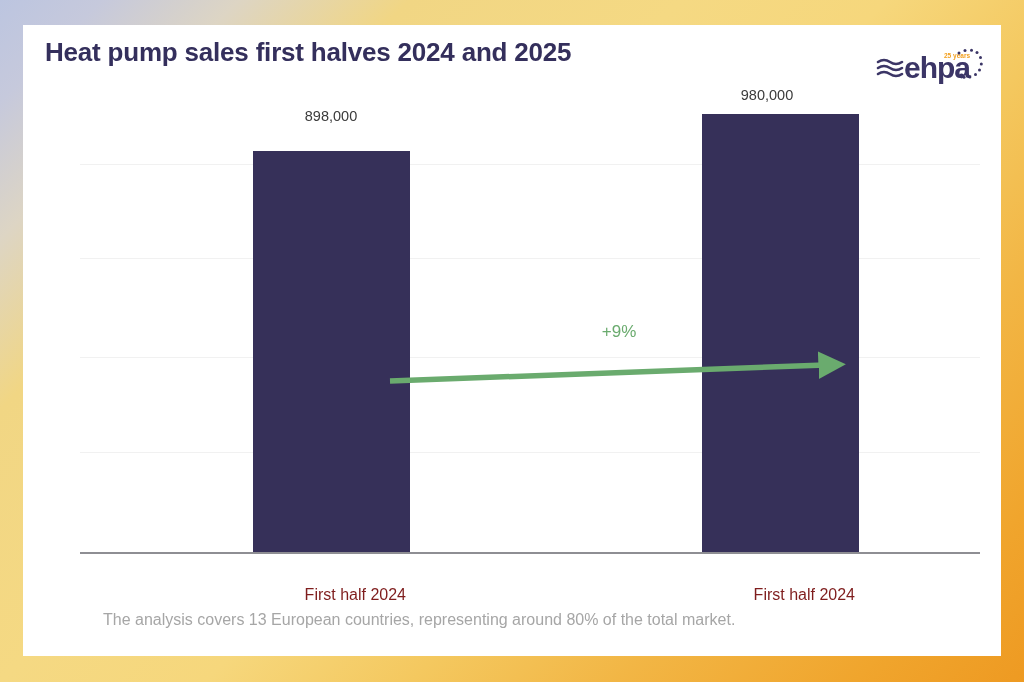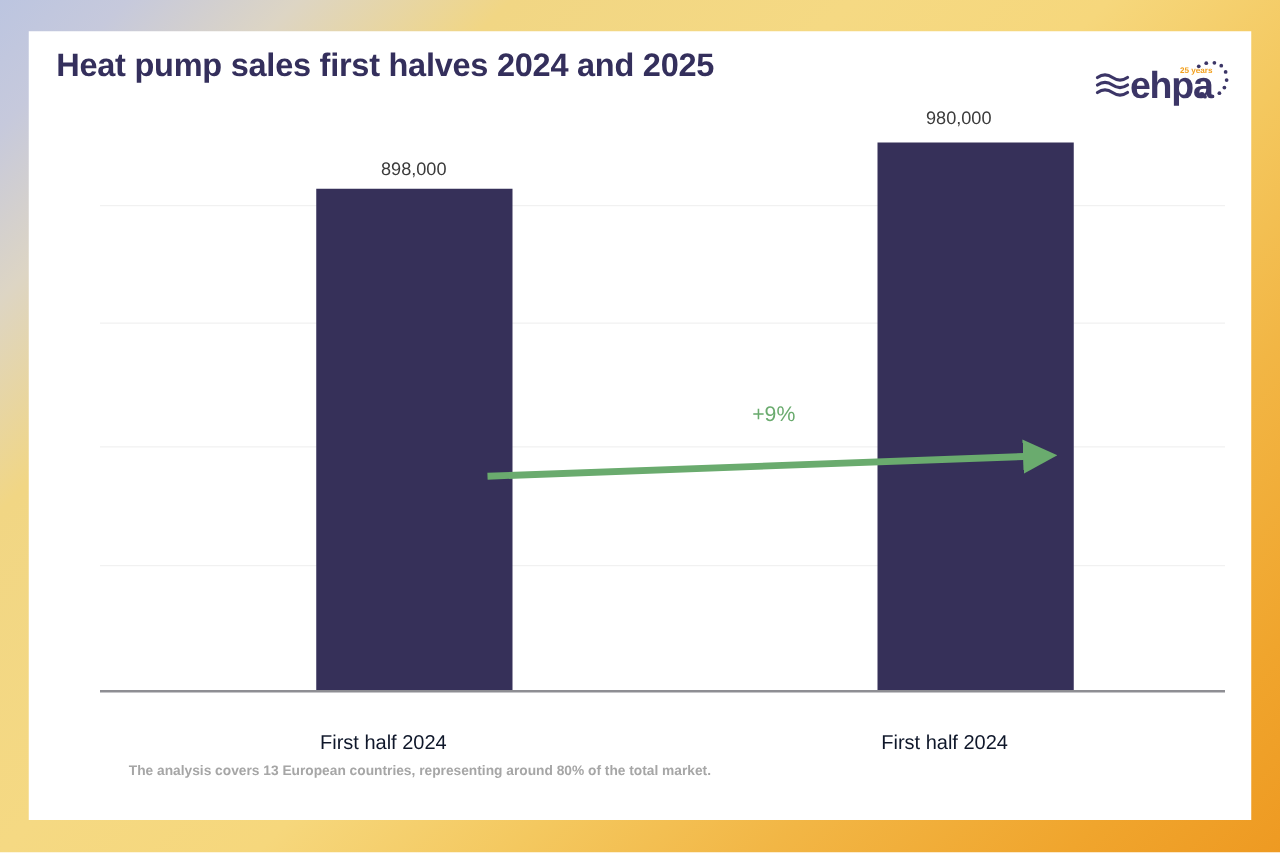--- a/index.html
+++ b/index.html
@@ -194,7 +194,7 @@
       <div class="bar" style="left:173px; width:157px; height:402px;"></div>
       <div class="bar" style="left:622px; width:157px; height:439px;"></div>
 
-      <div class="bar-value" style="left:176px; top:78px; width:150px;text-align:center;">898,000</div>
+      <div class="bar-value" style="left:176px; top:58px; width:150px;text-align:center;">898,000</div>
       <div class="bar-value" style="left:612px; top:37px; width:150px;">980,000</div>
 
       <svg id="growth-arrow" viewBox="0 0 900 503" xmlns="http://www.w3.org/2000/svg">

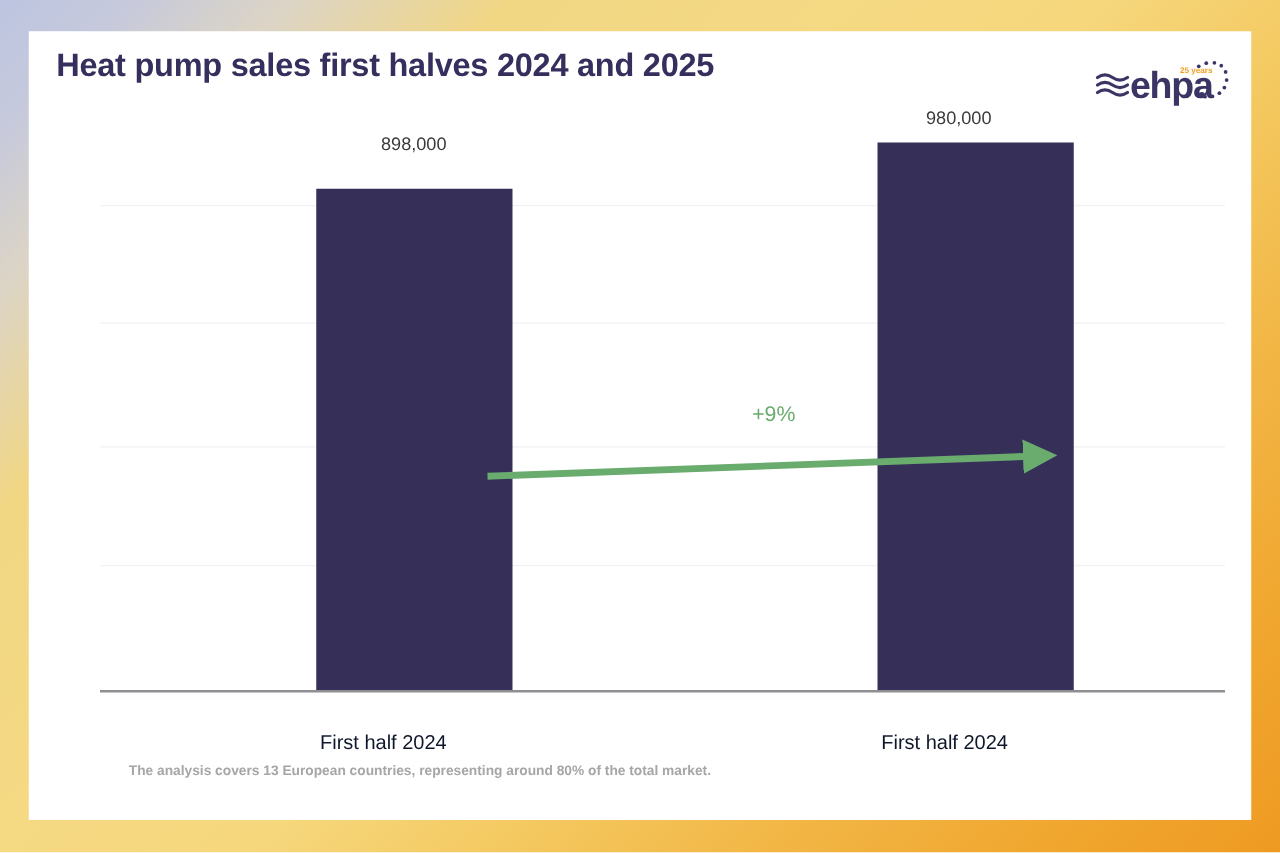--- a/index.html
+++ b/index.html
@@ -109,8 +109,8 @@
     position: absolute;
     top: 536px;
     font-size: 16px;
-    color: #0f172a;
-    text-align: left;
+    color: #7f1d1d;
+    text-align: right;
     white-space: nowrap;
   }
 

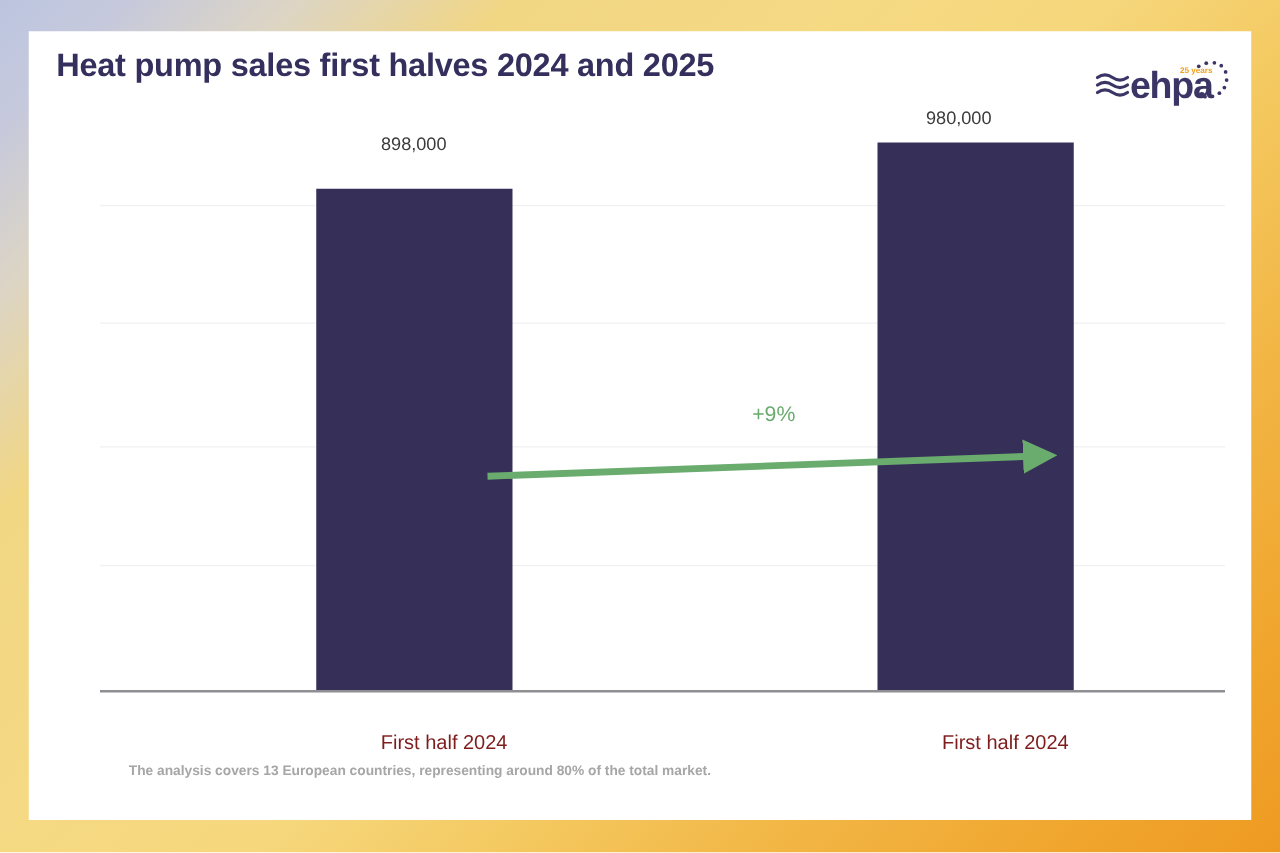--- a/index.html
+++ b/index.html
@@ -140,10 +140,9 @@
     position: absolute;
     left: 80px;
     top: 586px;
-    font-size: 11px;
+    font-size: 16px;
     color: #a6a6a6;
     white-space: nowrap;
-    font-weight: bold;
   }
 </style>
 </head>

